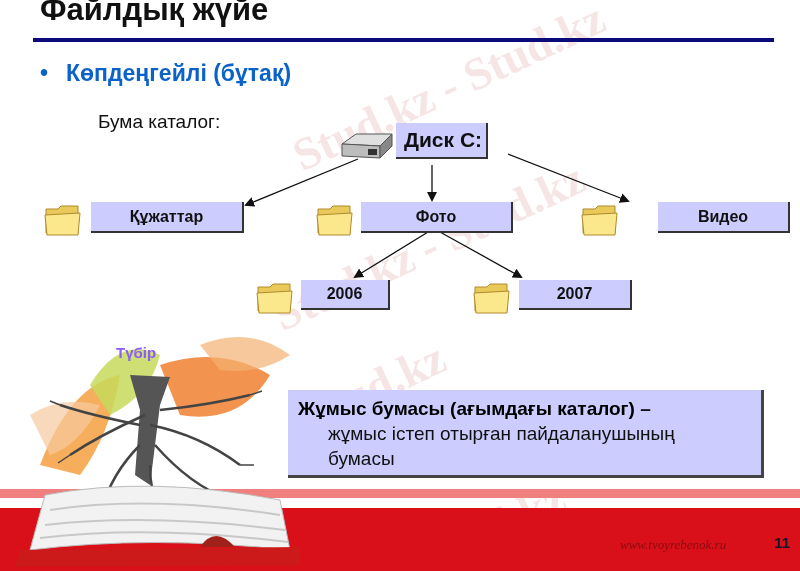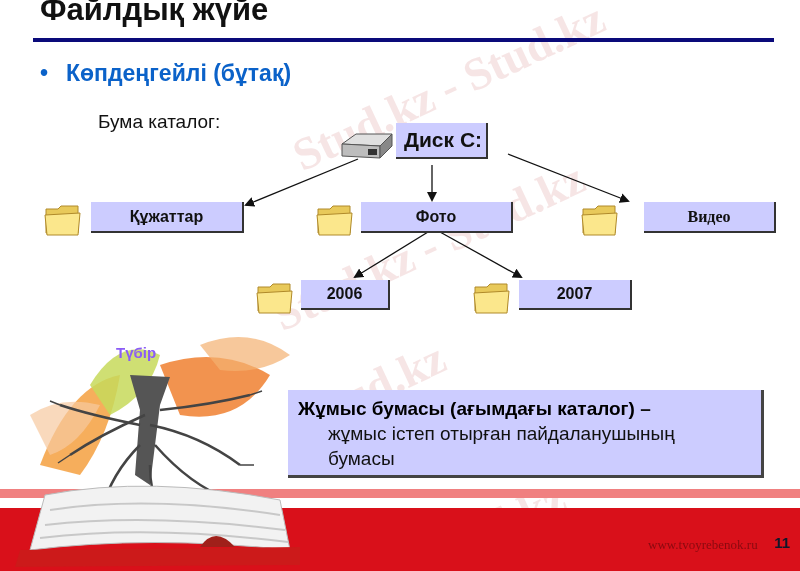--- a/index.html
+++ b/index.html
@@ -78,7 +78,7 @@
   <path d="M2,6 L14,6 L17,3 L34,3 L34,30 L2,30 Z" fill="#e8c95a" stroke="#b08a2a"></path>
   <path d="M1,12 L36,10 L34,32 L3,32 Z" fill="#fbe78c" stroke="#b08a2a"></path>
 </svg>
-<div class="abs node" style="left:644px; top:202px; width:132px; height:31px;font-family:Liberation Serif, serif;">Видео</div>
+<div class="abs node" style="left:658px; top:202px; width:132px; height:31px;">Видео</div>
 
 <svg class="abs folder" style="left:256px; top:281px;" viewBox="0 0 38 34">
   <path d="M2,6 L14,6 L17,3 L34,3 L34,30 L2,30 Z" fill="#e8c95a" stroke="#b08a2a"></path>

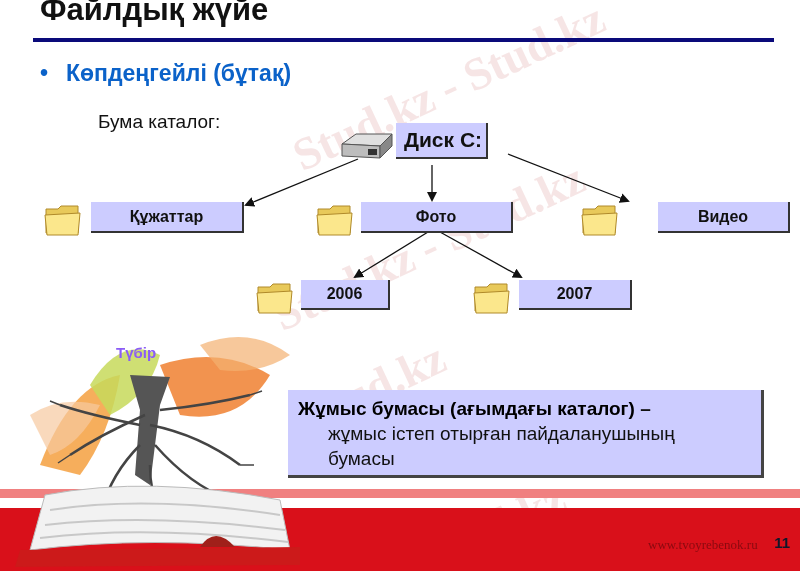--- a/index.html
+++ b/index.html
@@ -20,7 +20,7 @@
   .band1 { left: 0; top: 489px; width: 800px; height: 9px; background: #f08080; }
   .band2 { left: 0; top: 508px; width: 800px; height: 63px; background: #d9101a; }
   .page-num { right: 10px; top: 534px; font-size: 15px; font-weight: bold; color: #0f172a; }
-  .site { left: 648px; top: 537px; font-size: 13px; color: #8a0a10; font-family: "Liberation Serif", serif; }
+  .site { left: 620px; top: 537px; font-size: 13px; font-style: italic; color: #8a0a10; font-family: "Liberation Serif", serif; }
   .root-label { left: 116px; top: 344px; font-size: 15px; font-weight: bold; color: #8b5cf6; }
   .watermark { font-family: "Liberation Serif", serif; font-weight: bold; color: rgba(220,150,150,0.25); font-size: 46px; transform: rotate(-25deg); white-space: nowrap; pointer-events: none; }
 </style>

